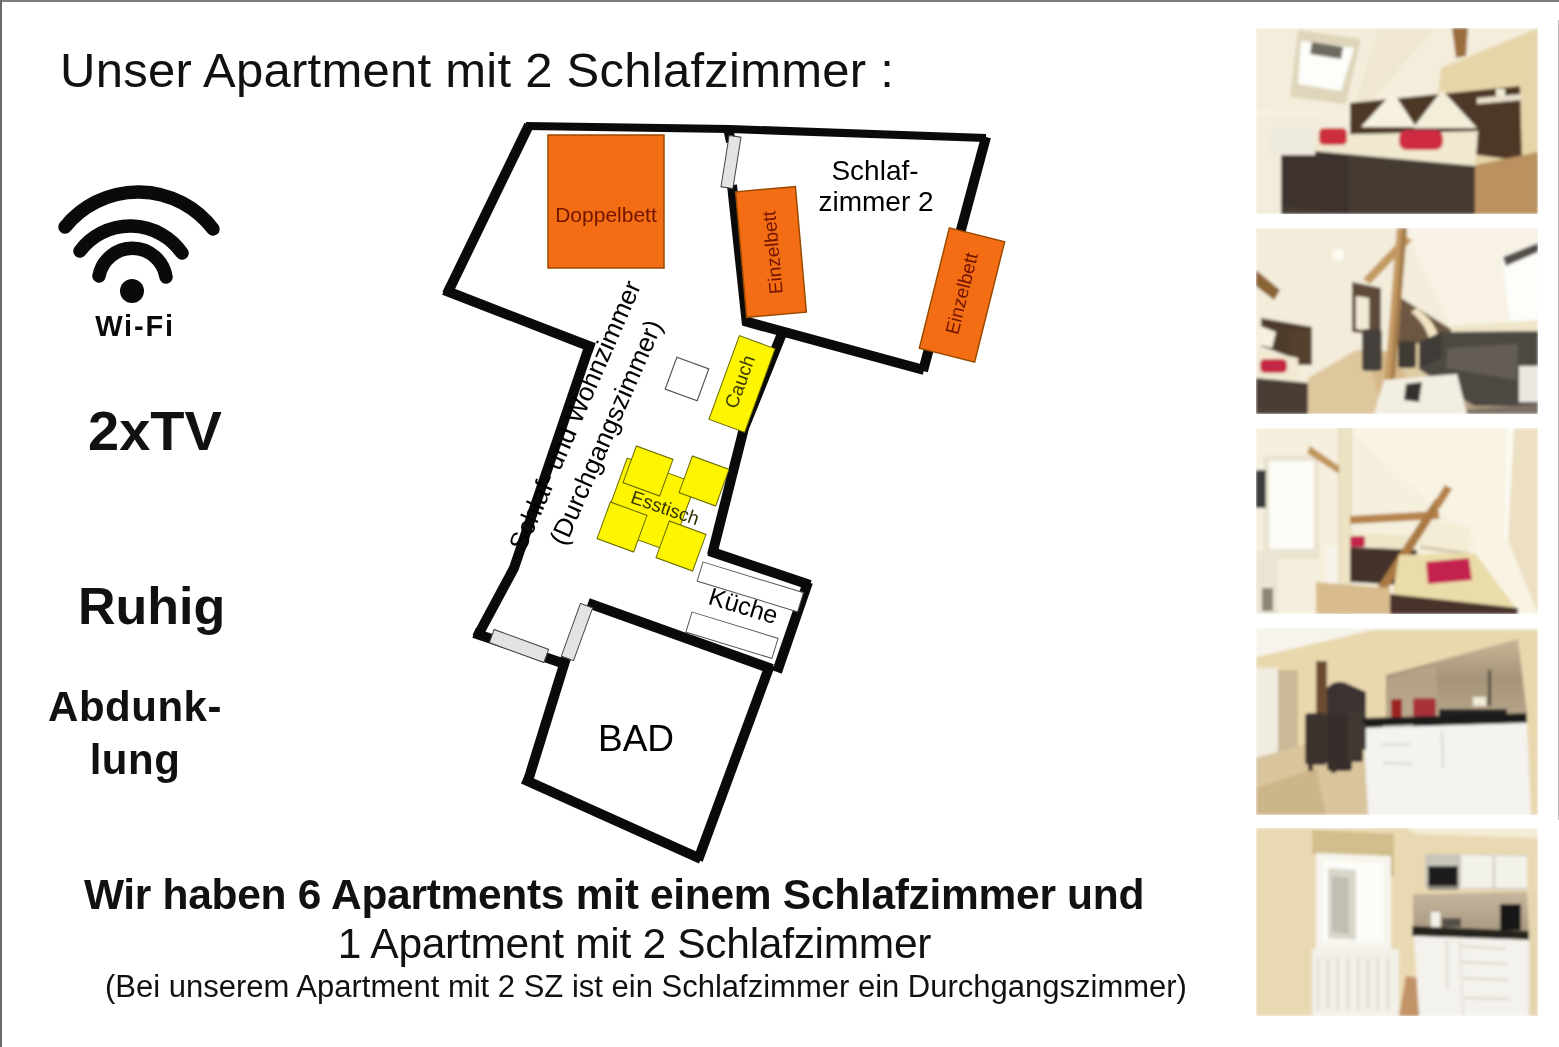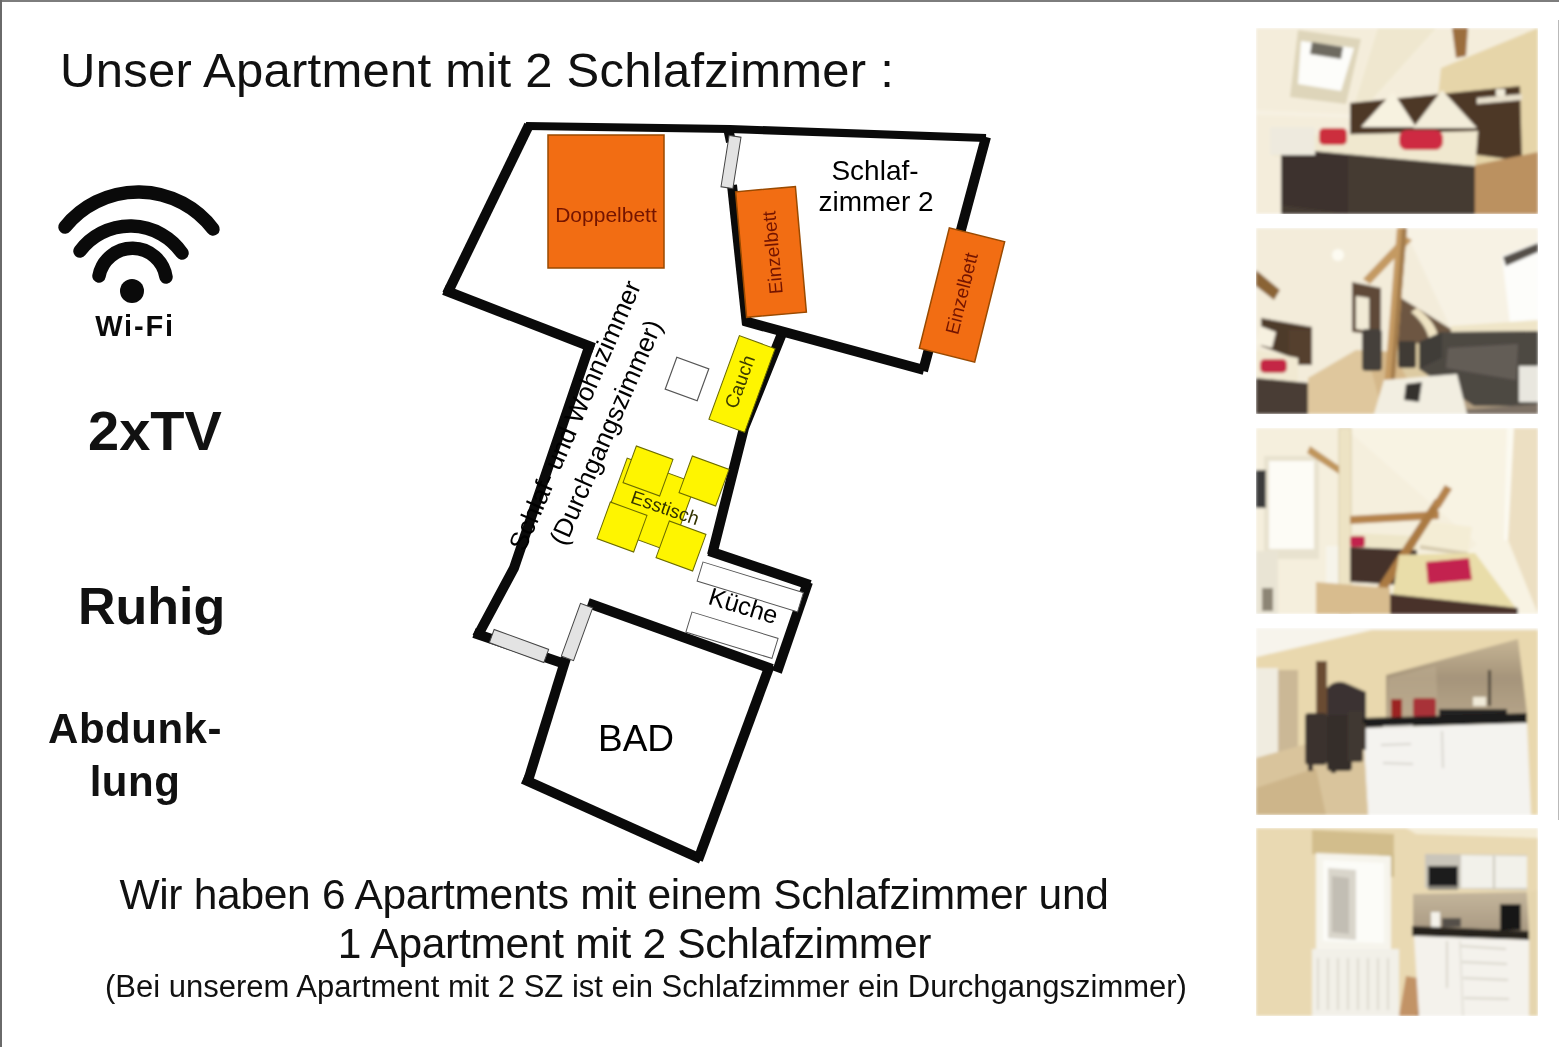--- a/index.html
+++ b/index.html
@@ -33,7 +33,7 @@
 
 <div class="abs" style="left:78px;top:544px;font-size:52px;font-weight:bold;margin-top:32px;">Ruhig</div>
 
-<div class="abs" style="left:0px;top:702px;width:270px;text-align:center;font-size:42px;font-weight:bold;line-height:53px;letter-spacing:0.5px;">Abdunk-<br>lung</div>
+<div class="abs" style="left:0px;top:680px;width:270px;text-align:center;font-size:42px;font-weight:bold;line-height:53px;letter-spacing:0.5px;">Abdunk-<br>lung</div>
 
 <div class="abs" style="left:0px;top:871px;width:1228px;text-align:center;font-size:42.5px;letter-spacing:-0.3px;">Wir haben 6 Apartments mit einem Schlafzimmer und</div>
 

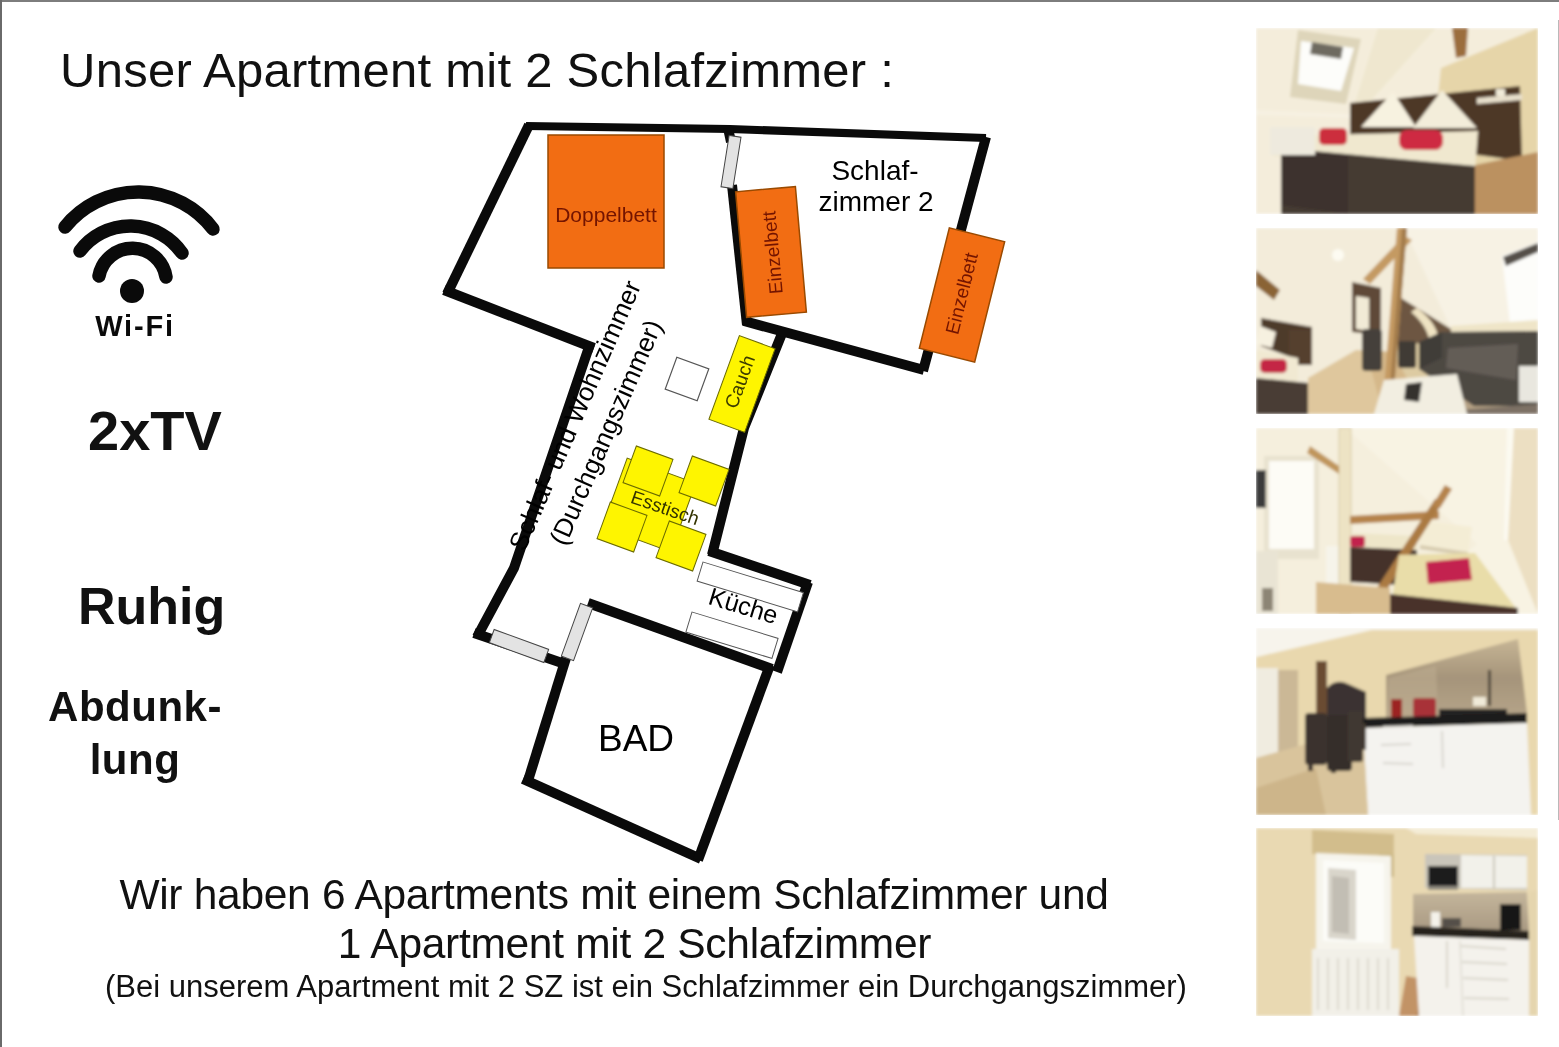--- a/index.html
+++ b/index.html
@@ -35,7 +35,7 @@
 
 <div class="abs" style="left:0px;top:680px;width:270px;text-align:center;font-size:42px;font-weight:bold;line-height:53px;letter-spacing:0.5px;">Abdunk-<br>lung</div>
 
-<div class="abs" style="left:0px;top:871px;width:1228px;text-align:center;font-size:42.5px;letter-spacing:-0.3px;">Wir haben 6 Apartments mit einem Schlafzimmer und</div>
+<div class="abs" style="left:0px;top:871px;width:1228px;text-align:center;font-size:42.5px;letter-spacing:-0.3px;font-weight:bold;">Wir haben 6 Apartments mit einem Schlafzimmer und</div>
 
 <div class="abs" style="left:0px;top:920px;width:1235px;text-align:center;font-size:42.5px;letter-spacing:-0.3px;margin-left:17px;">1 Apartment mit 2 Schlafzimmer</div>
 

